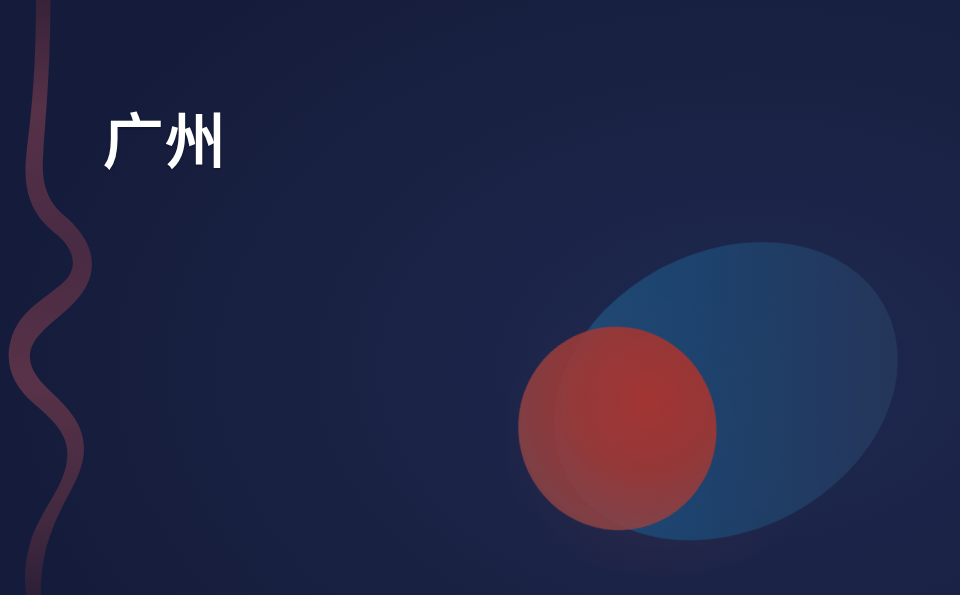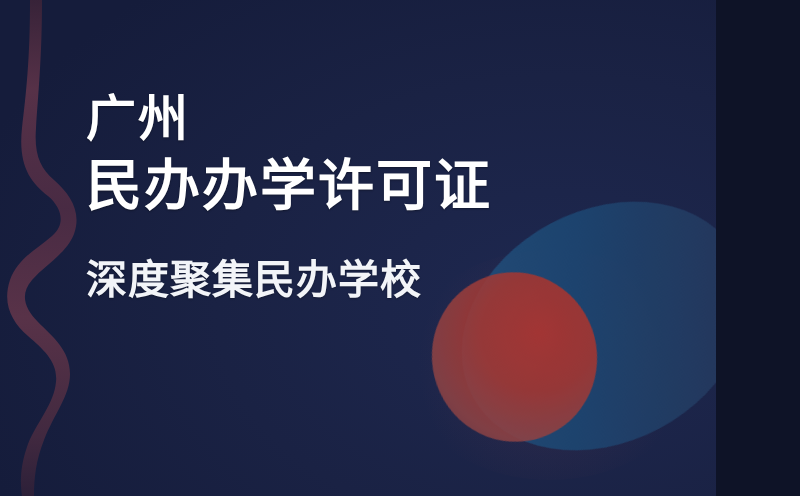--- a/index.html
+++ b/index.html
@@ -14,7 +14,7 @@
 
   .banner {
     position: relative;
-    width: 716px;
+    width: 800px;
     height: 496px;
     overflow: hidden;
     background: #1a2244;

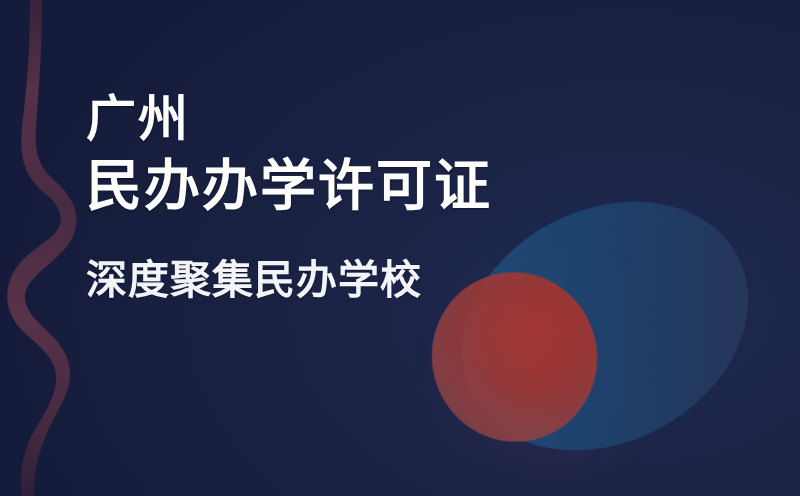--- a/index.html
+++ b/index.html
@@ -186,7 +186,6 @@
 
     <div class="title-block">
       <span class="title-line title-line-1">广州</span>
-      <span class="title-line title-line-2">民办办学许可证</span>
     </div>
 
     <div class="subtitle">深度聚集民办学校</div>

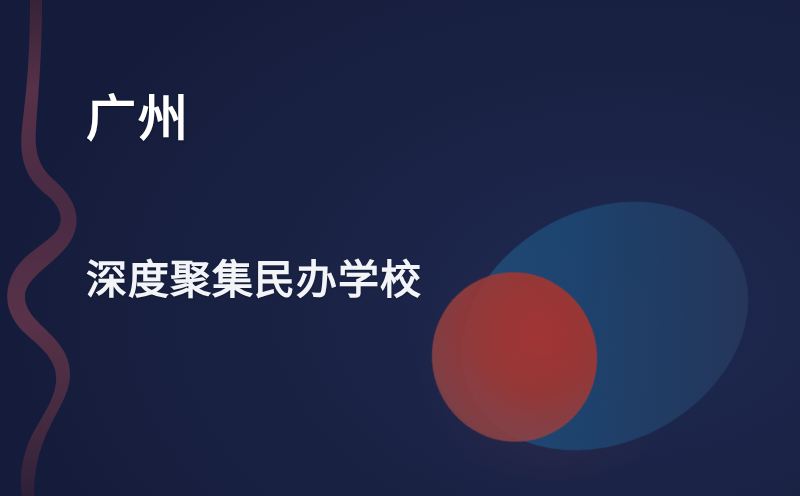--- a/index.html
+++ b/index.html
@@ -188,7 +188,6 @@
       <span class="title-line title-line-1">广州</span>
     </div>
 
-    <div class="subtitle">深度聚集民办学校</div>
 
   </div>
 </div>

